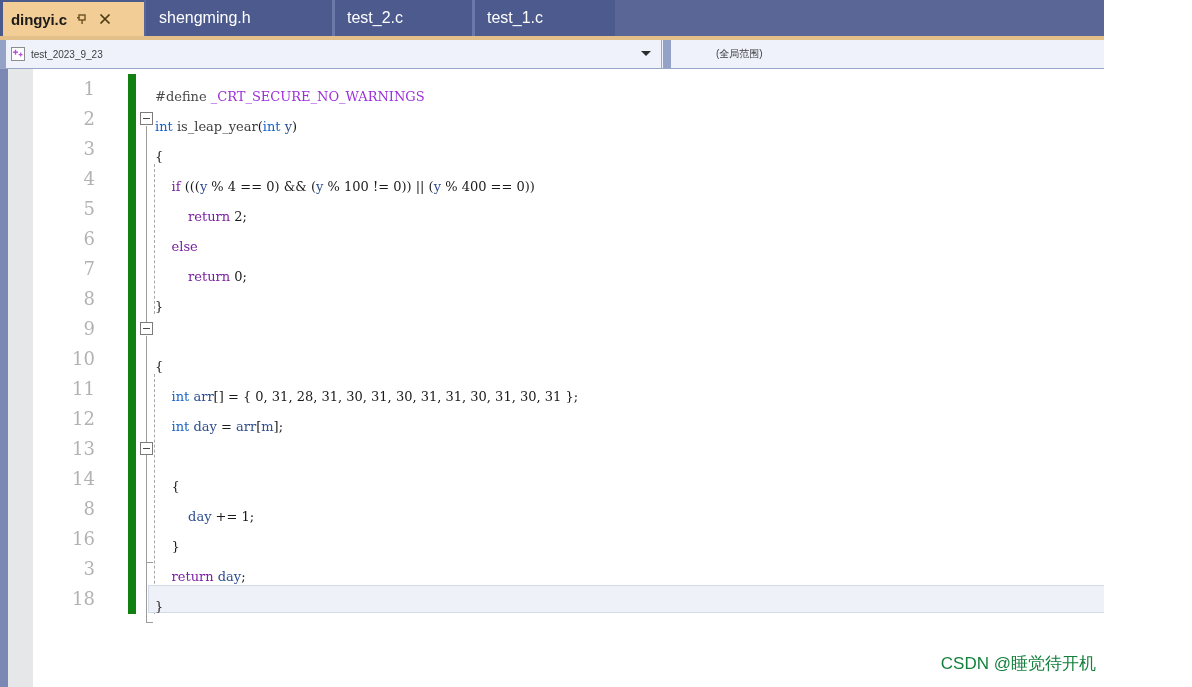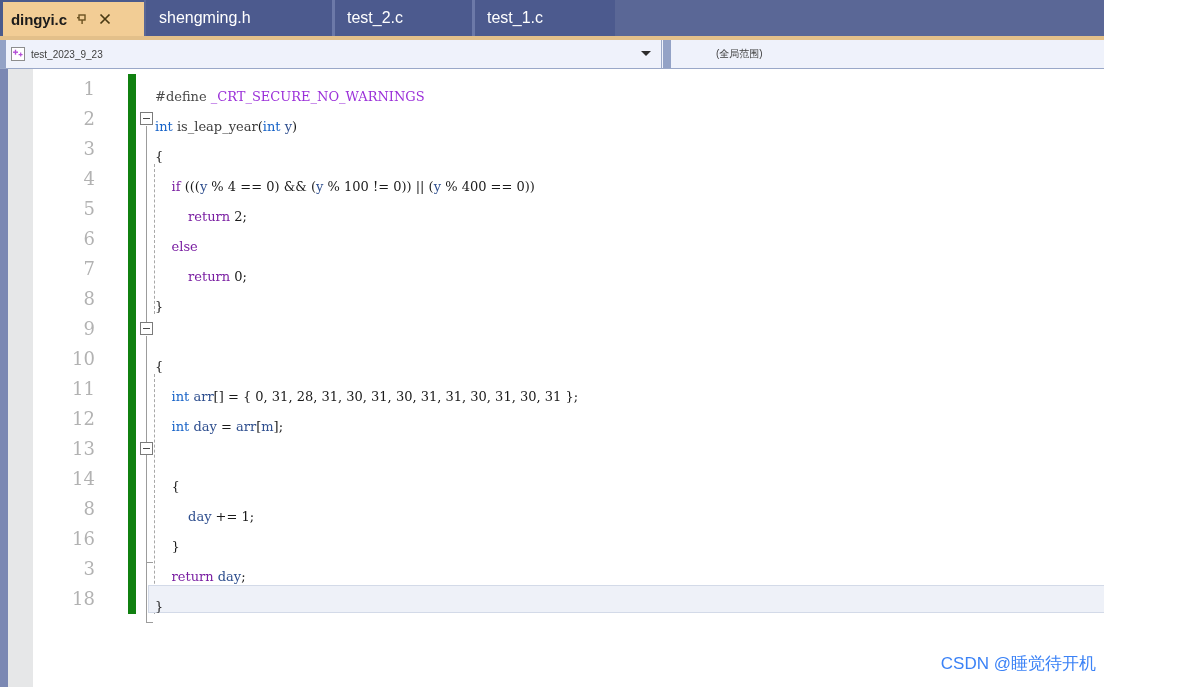--- a/index.html
+++ b/index.html
@@ -275,7 +275,7 @@
     bottom: 12px;
     font-family: "Liberation Sans", sans-serif;
     font-size: 17px;
-    color: #3b82f6;
+    color: #15803d;
     white-space: nowrap;
   }
 </style>

